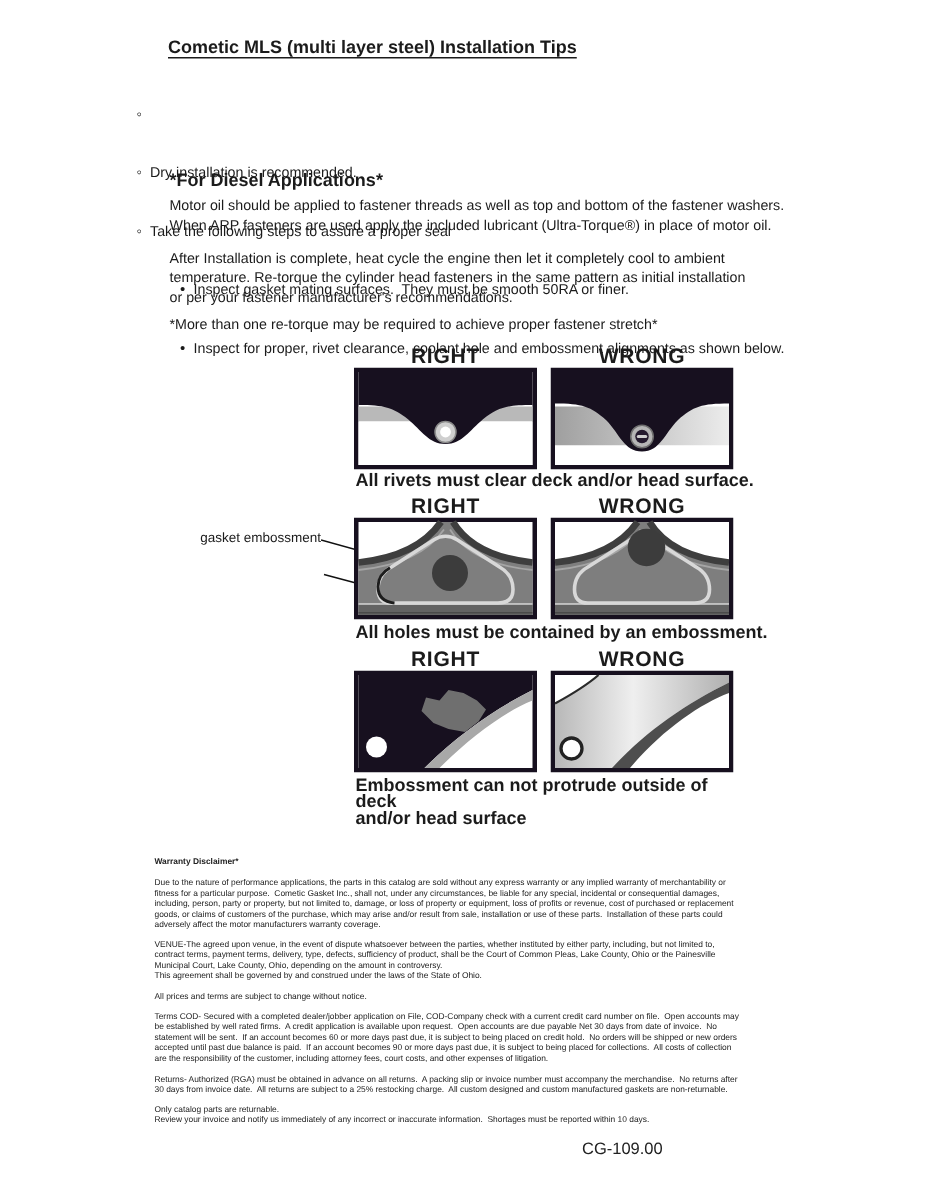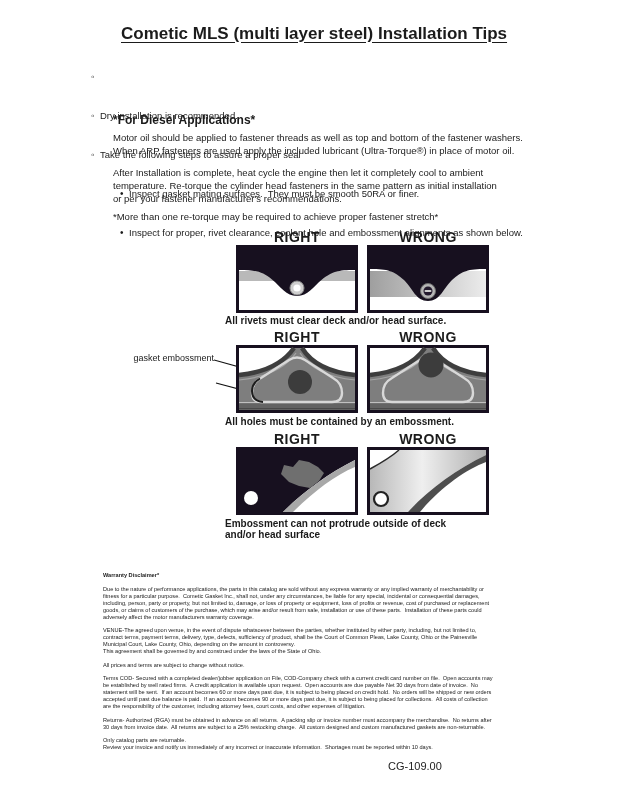--- a/index.html
+++ b/index.html
@@ -8,8 +8,8 @@
          font-family:"Liberation Sans", sans-serif; color:#1b1b1b; }
   .abs { position:absolute; }
 
-  .title { left:112px; top:24px; font-size:17px; font-weight:bold;
-           text-decoration:underline; text-underline-offset:3px;margin-left:9px; }
+  .title { left:112px; top:24px; font-size:12px; font-weight:bold;
+           text-decoration:underline; text-underline-offset:3px; }
 
   .tips { left:91px; top:44px; font-size:9.5px; line-height:13px; white-space:pre; }
   .tip-row { display:flex; align-items:baseline; }

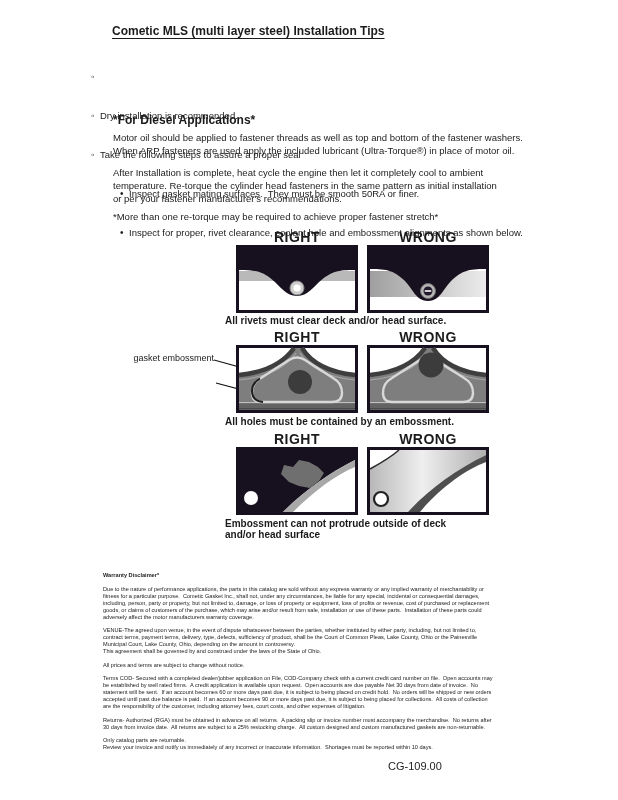--- a/index.html
+++ b/index.html
@@ -22,7 +22,7 @@
 
   .dlabel { width:122px; text-align:center; font-size:14px; font-weight:bold; letter-spacing:0.5px; }
   .dbox { width:122px; height:68px; }
-  .caption { left:225px; font-size:10px; font-weight:bold; line-height:11px; white-space:pre-line; }
+  .caption { left:237px; font-size:12px; font-weight:bold; line-height:11px; white-space:pre-line; }
 
   .callouts { left:112px; top:344px; width:102px; text-align:right;
               font-size:9px; line-height:11px; }

